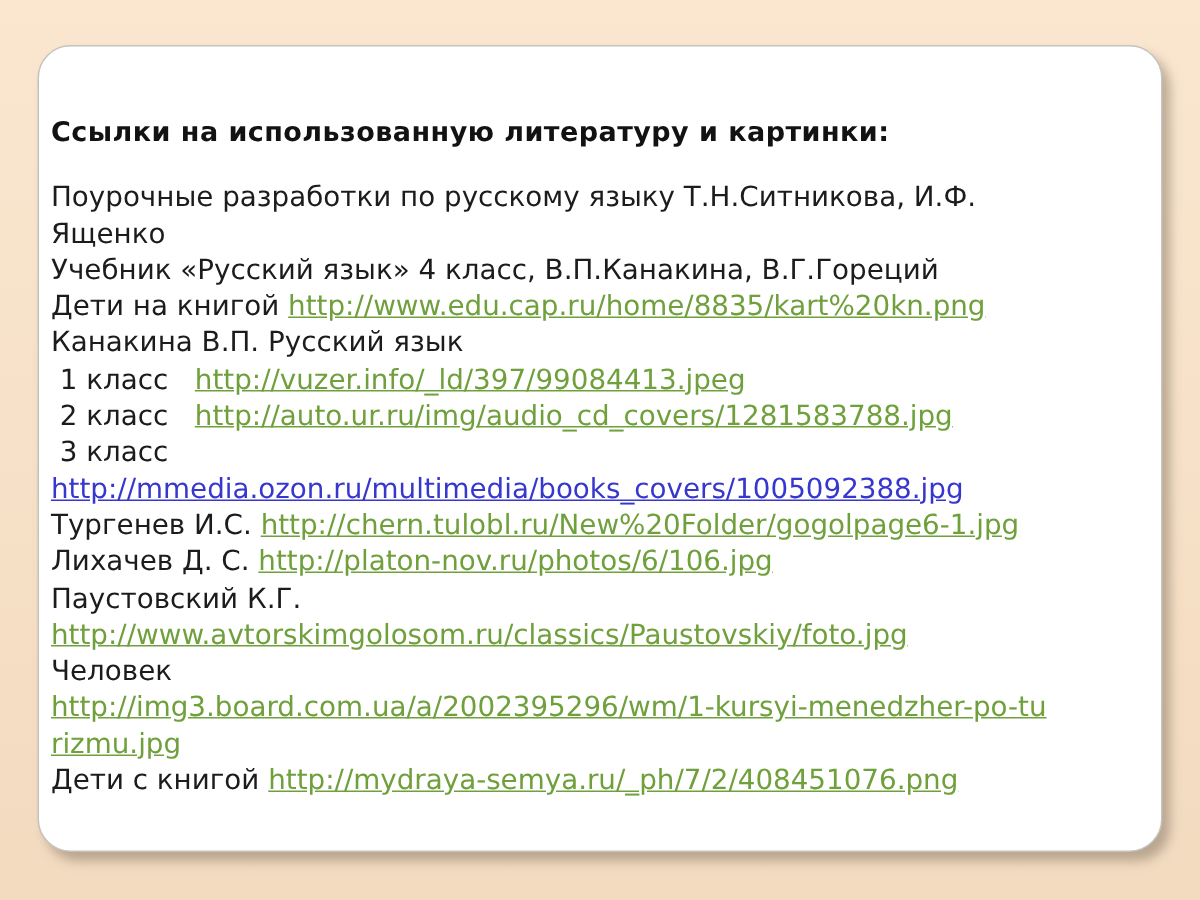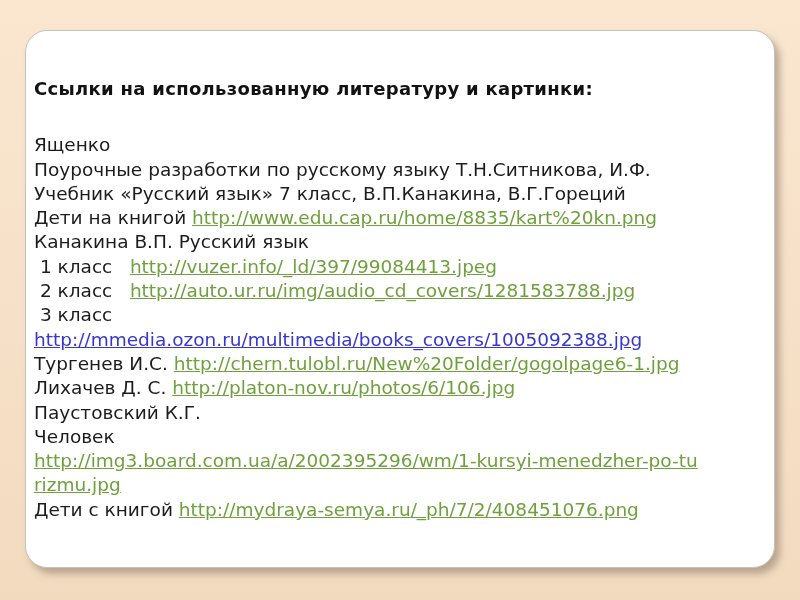--- a/index.html
+++ b/index.html
@@ -38,7 +38,7 @@
     color:#121212;
     line-height:24.3px;
     letter-spacing:0.3px;
-    margin-bottom:32px;
+    margin-bottom:19px;
     white-space:pre-wrap;
   }
   .line{

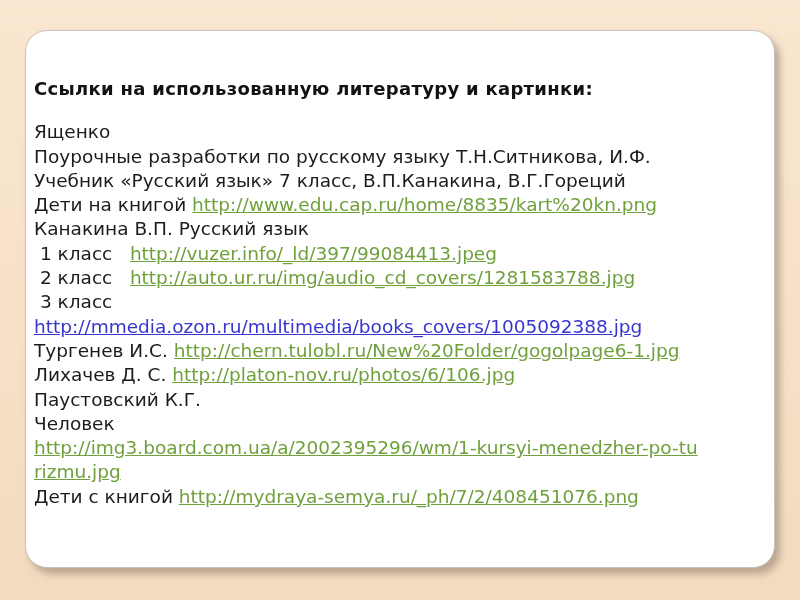--- a/index.html
+++ b/index.html
@@ -61,8 +61,8 @@
   <div class="content">
     <div class="slide-title">Ссылки на использованную литературу и картинки:</div>
     <div>
+        <div class="line"><span>Поурочные разработки по русскому языку Т.Н.Ситникова, И.Ф.</span></div>
         <div class="line"><span>Ященко</span></div>
-        <div class="line"><span>Поурочные разработки по русскому языку Т.Н.Ситникова, И.Ф.</span></div>
         <div class="line"><span>Учебник «Русский язык» 7 класс, В.П.Канакина, В.Г.Гореций</span></div>
         <div class="line"><span>Дети на книгой </span><a class="link green">http://www.edu.cap.ru/home/8835/kart%20kn.png</a></div>
         <div class="line"><span>Канакина В.П. Русский язык</span></div>

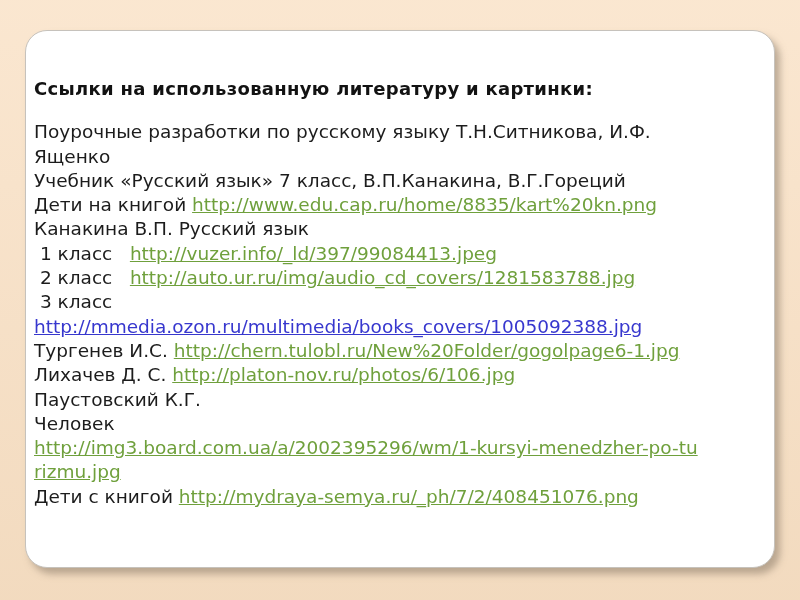--- a/index.html
+++ b/index.html
@@ -63,7 +63,7 @@
     <div>
         <div class="line"><span>Поурочные разработки по русскому языку Т.Н.Ситникова, И.Ф.</span></div>
         <div class="line"><span>Ященко</span></div>
-        <div class="line"><span>Учебник «Русский язык» 7 класс, В.П.Канакина, В.Г.Гореций</span></div>
+        <div class="line"><span>Учебник «Русский язык» 4 класс, В.П.Канакина, В.Г.Гореций</span></div>
         <div class="line"><span>Дети на книгой </span><a class="link green">http://www.edu.cap.ru/home/8835/kart%20kn.png</a></div>
         <div class="line"><span>Канакина В.П. Русский язык</span></div>
         <div class="line"><span> 1 класс   </span><a class="link green">http://vuzer.info/_ld/397/99084413.jpeg</a></div>

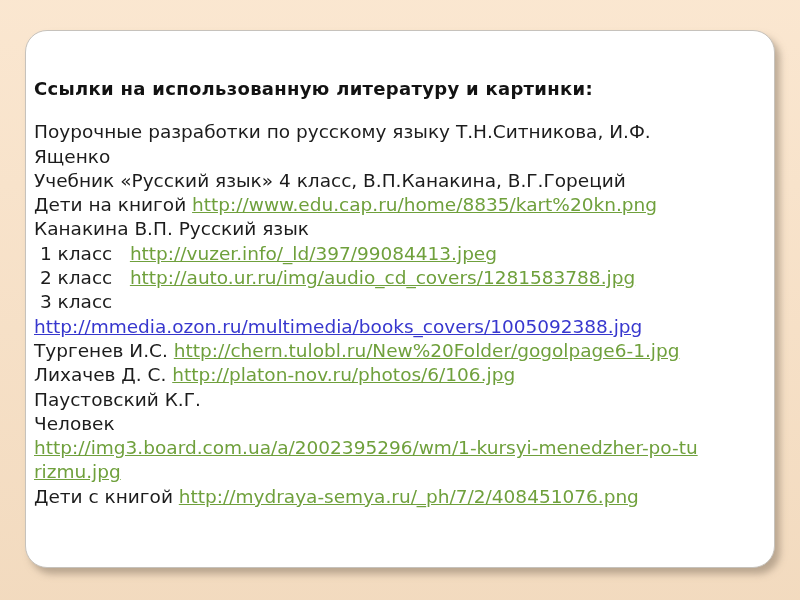--- a/index.html
+++ b/index.html
@@ -73,6 +73,7 @@
         <div class="line"><span>Тургенев И.С. </span><a class="link green">http://chern.tulobl.ru/New%20Folder/gogolpage6-1.jpg</a></div>
         <div class="line"><span>Лихачев Д. С. </span><a class="link green">http://platon-nov.ru/photos/6/106.jpg</a></div>
         <div class="line"><span>Паустовский К.Г.</span></div>
+        <div class="line"><a class="link green">http://www.avtorskimgolosom.ru/classics/Paustovskiy/foto.jpg</a></div>
         <div class="line"><span>Человек</span></div>
         <div class="line"><a class="link green">http://img3.board.com.ua/a/2002395296/wm/1-kursyi-menedzher-po-tu</a></div>
         <div class="line"><a class="link green">rizmu.jpg</a></div>

